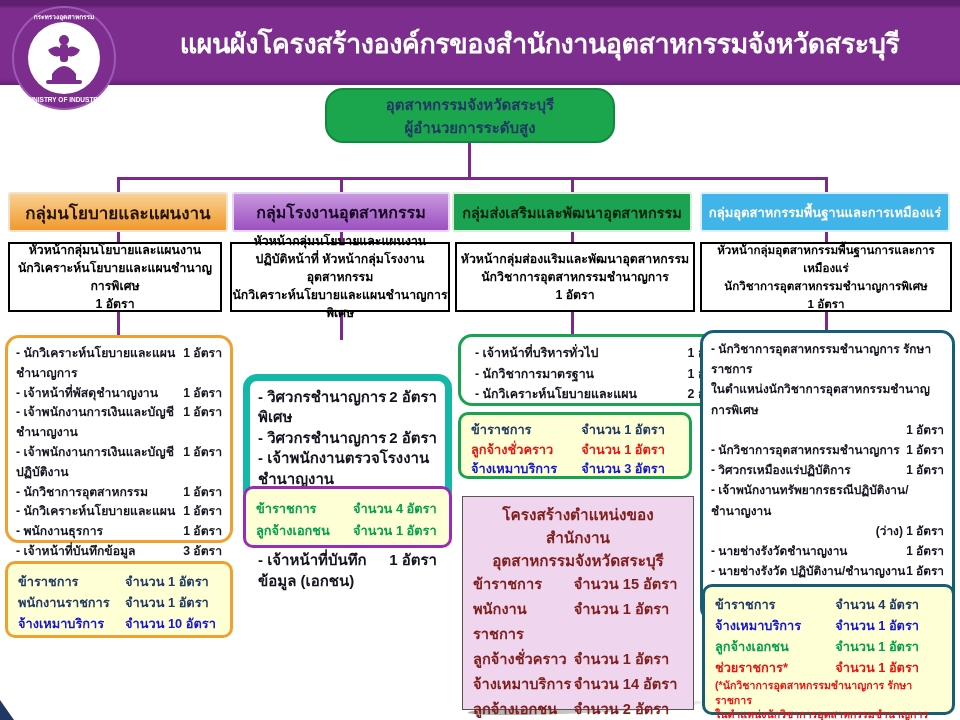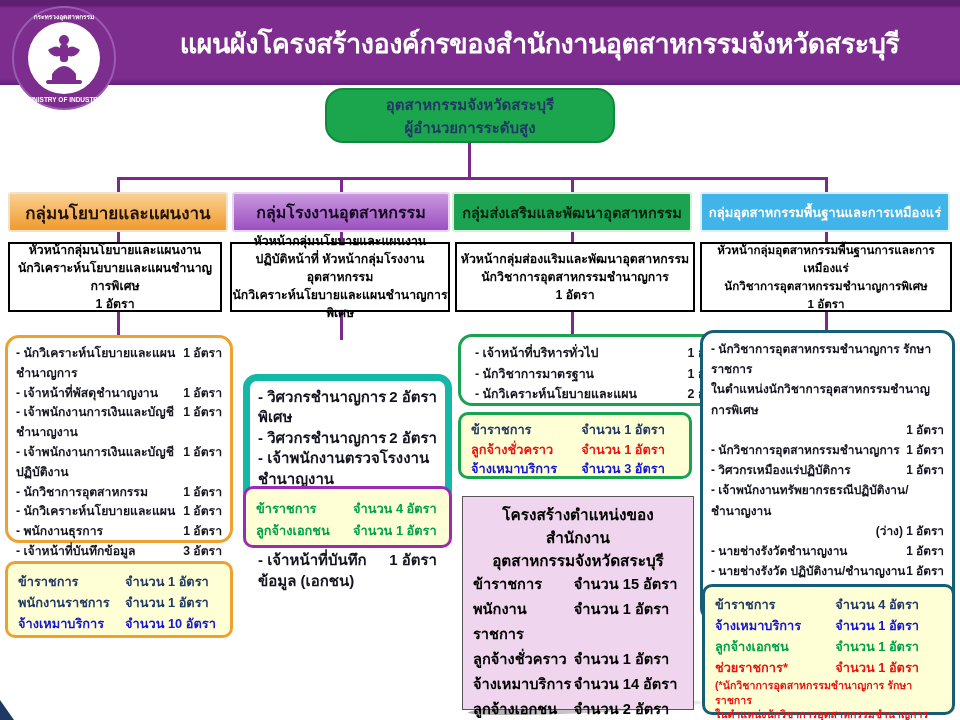--- a/index.html
+++ b/index.html
@@ -61,7 +61,7 @@
   .sum-note{font-size:10.6px;line-height:14.5px;color:#e81410;}
   
   .totbox{position:absolute;left:462px;top:496px;width:232px;height:214px;background:#efd6ee;
-          border:1.5px solid #555;box-sizing:border-box;z-index:3;padding:6px 10px;color:#000000;}
+          border:1.5px solid #555;box-sizing:border-box;z-index:3;padding:6px 10px;color:#7f1d1d;}
   .tot-title{text-align:center;font-size:15.3px;line-height:23px;}
   .tot-row{display:flex;font-size:14.6px;line-height:25px;}
   .tot-label{flex:1;} .tot-val{width:52%;white-space:nowrap;}

